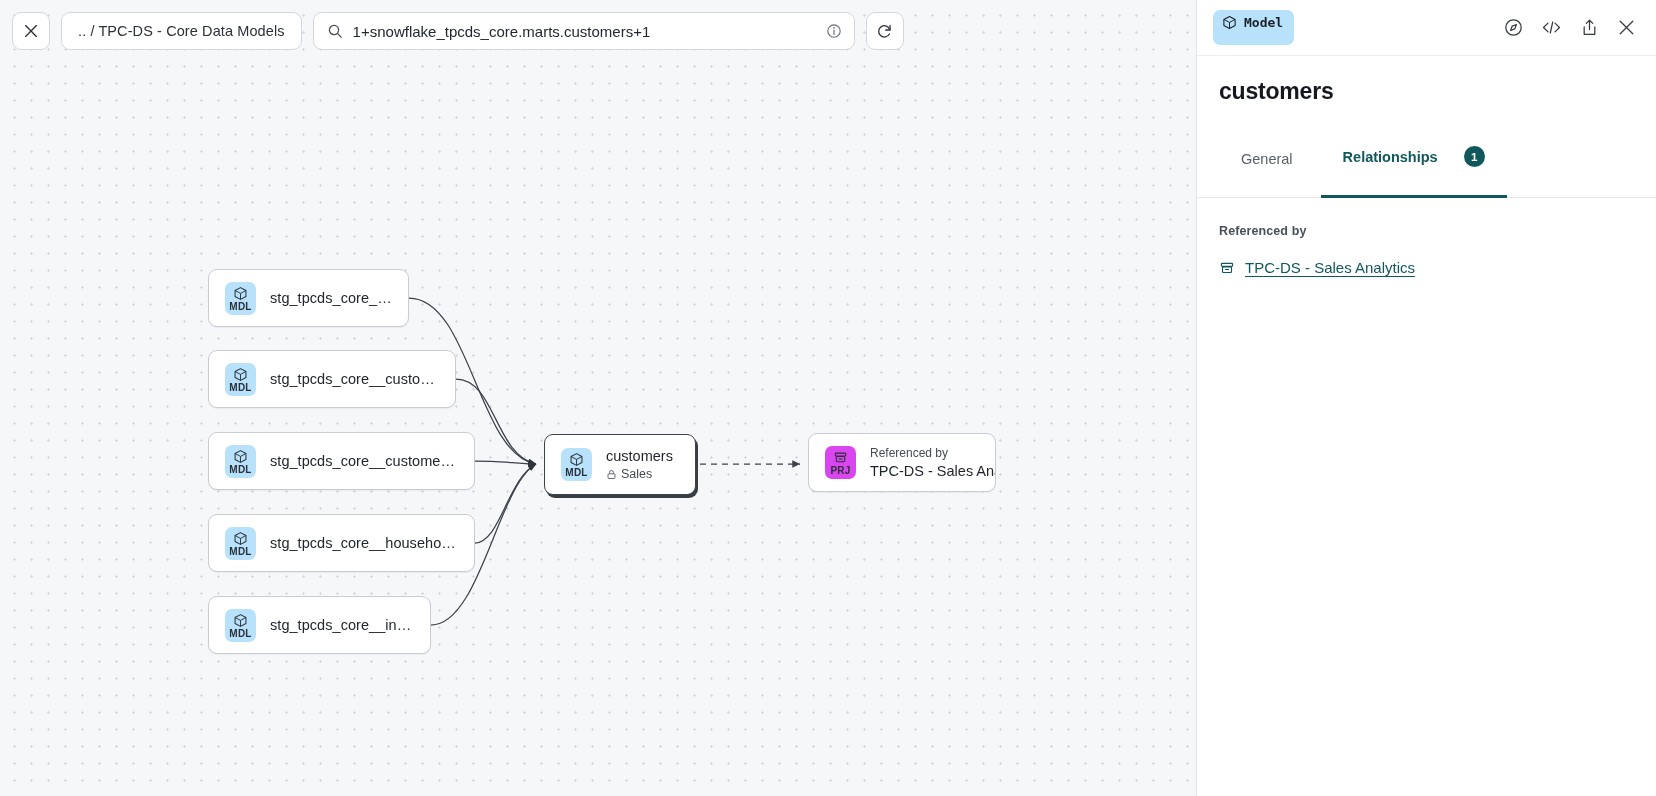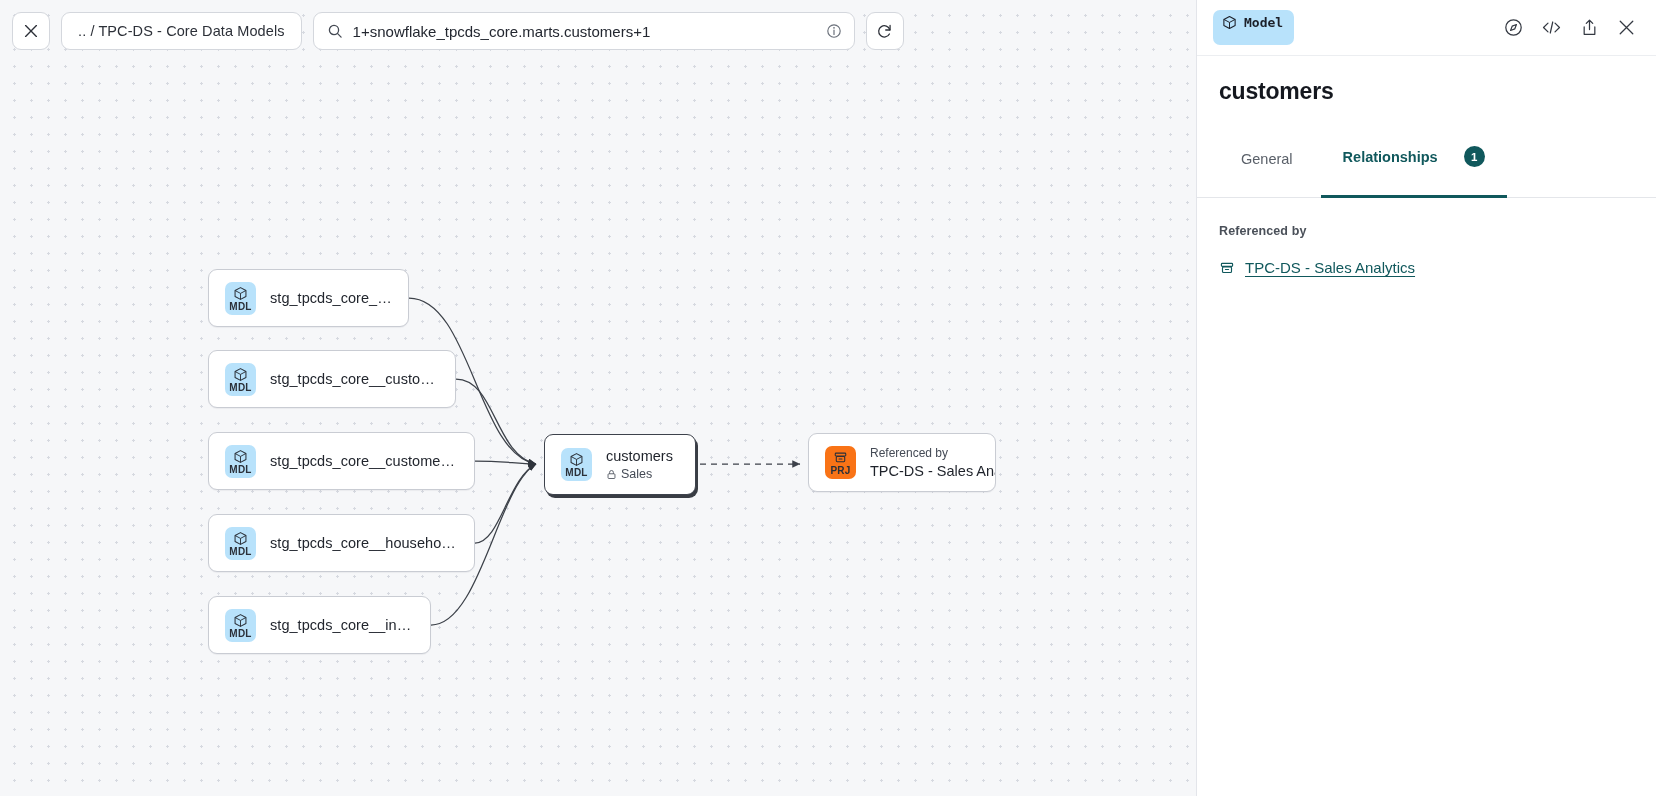--- a/index.html
+++ b/index.html
@@ -90,7 +90,7 @@
     gap: 0px;
   }
   .badge.mdl { background: #b8e2fb; }
-  .badge.prj { background: #f97316; }
+  .badge.prj { background: #d946ef; }
   .badge .btxt {
     font-size: 10px; font-weight: 700;
     letter-spacing: .2px;

